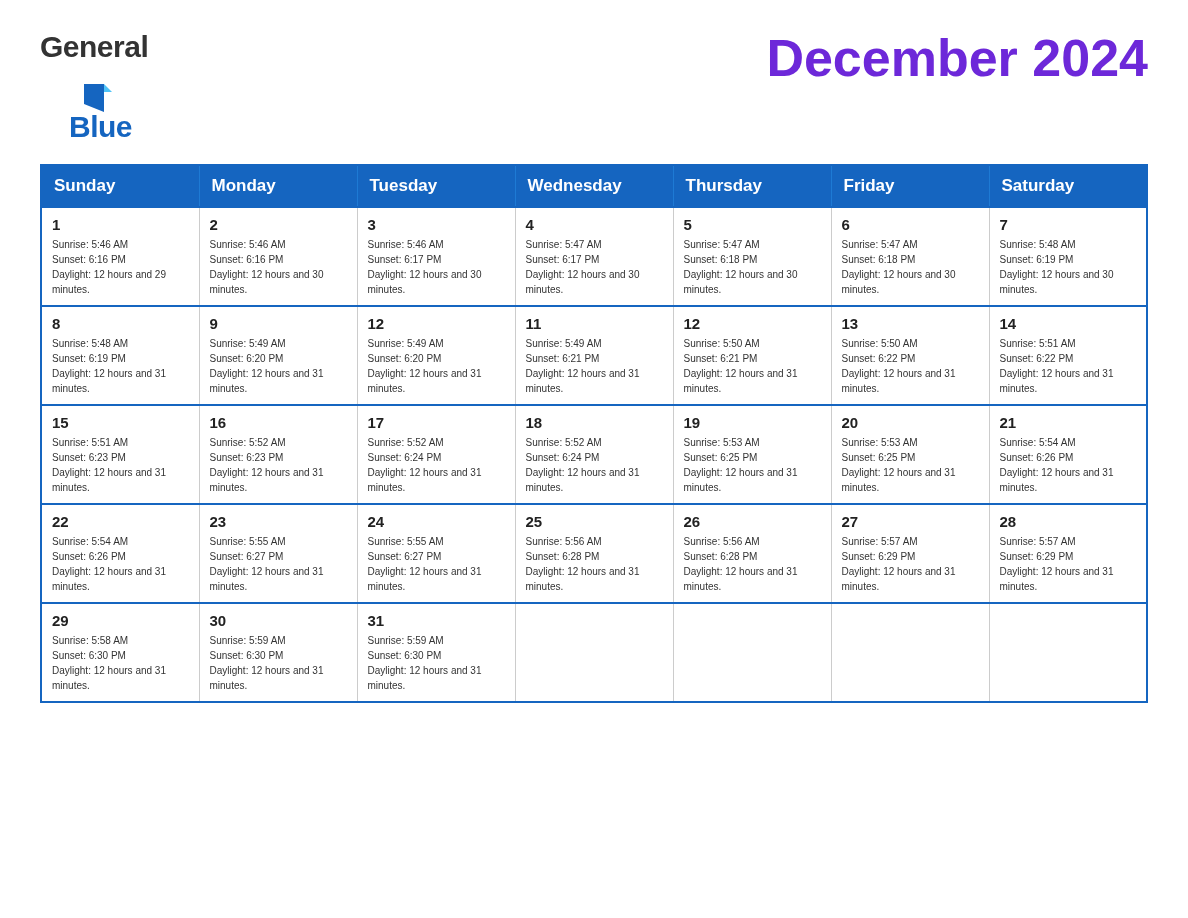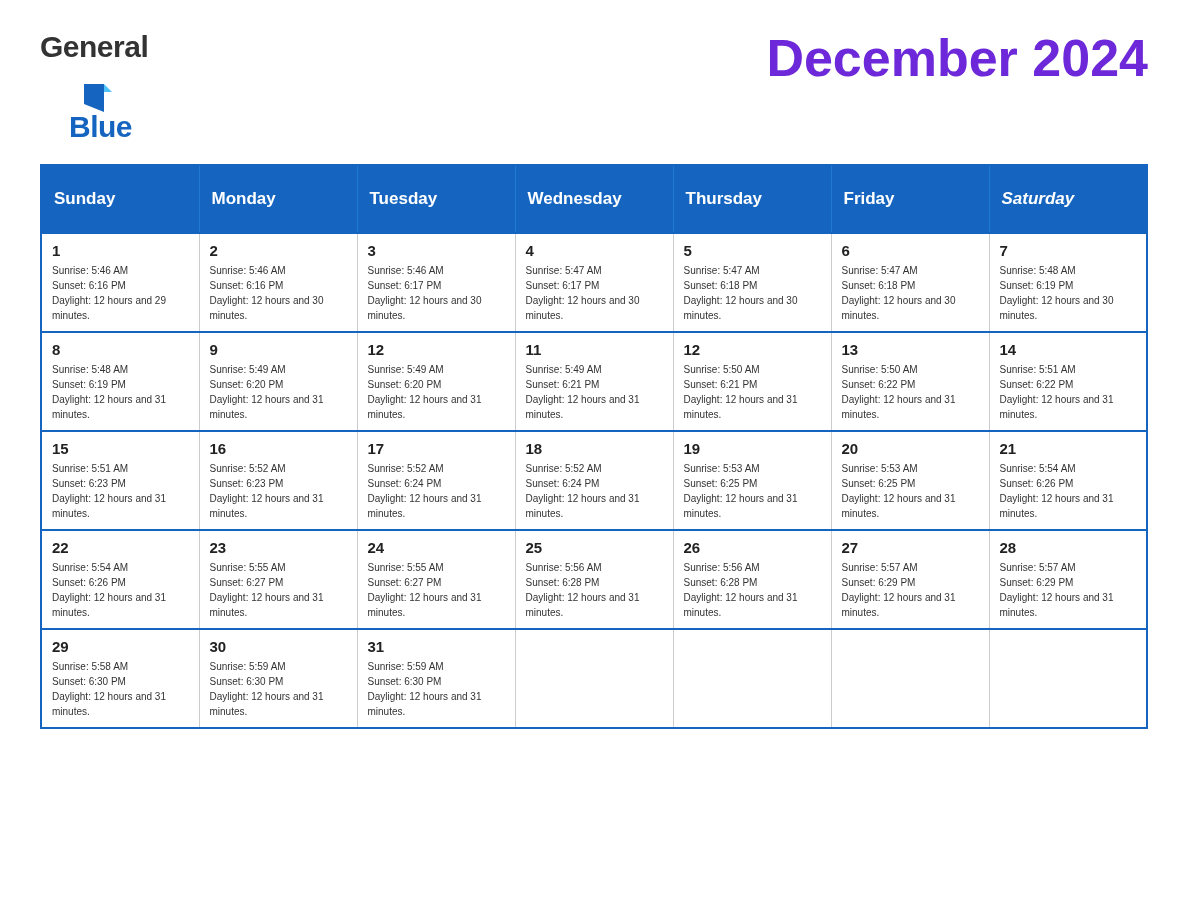--- a/index.html
+++ b/index.html
@@ -43,7 +43,7 @@
     .calendar-table thead tr th {
       background-color: #1565c0;
       color: #fff;
-      padding: 23px 12px;
+      padding: 10px 12px;
       font-size: 17px;
       font-weight: bold;
       text-align: left;

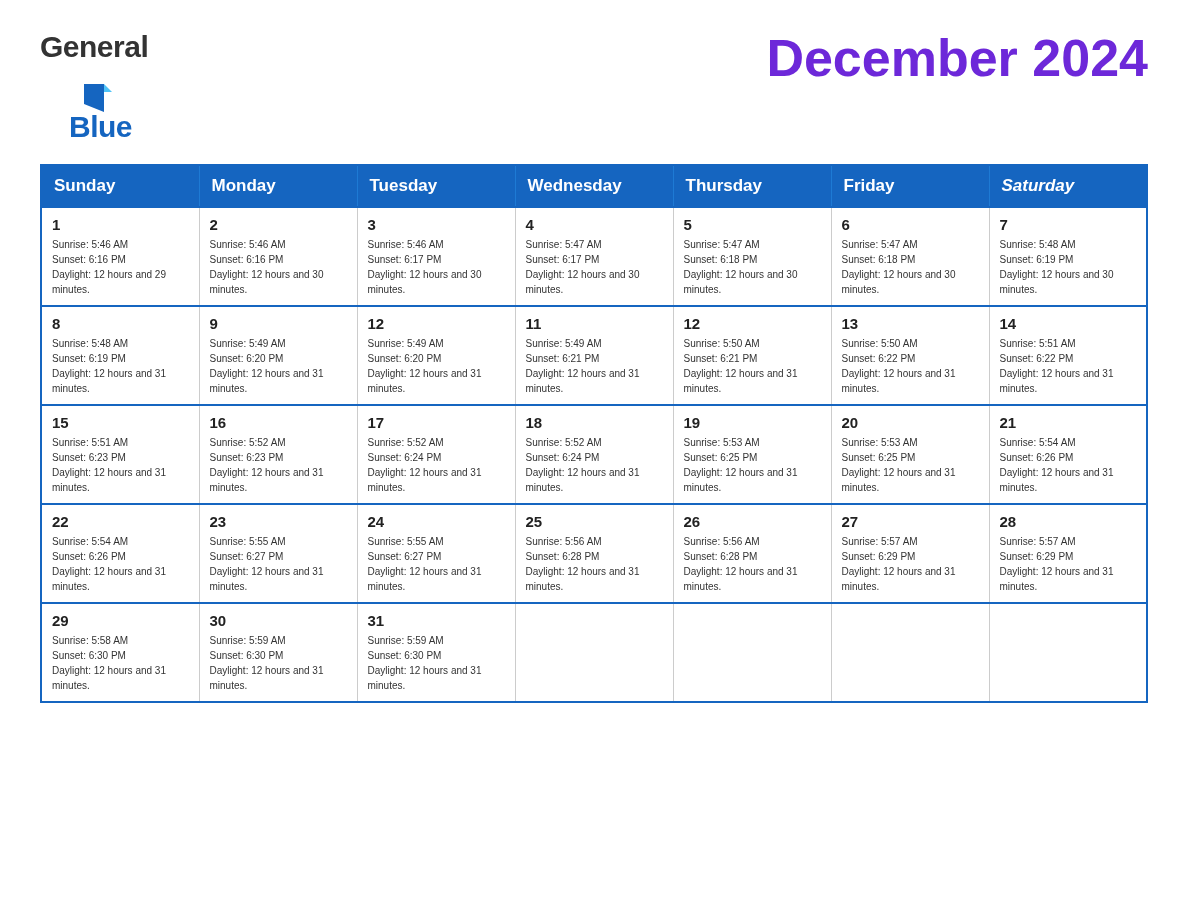--- a/index.html
+++ b/index.html
@@ -51,7 +51,6 @@
     }
     .calendar-table thead tr th:last-child {
       border-right: none;
-      font-style: italic;
     }
     .calendar-table tbody tr td {
       vertical-align: top;

